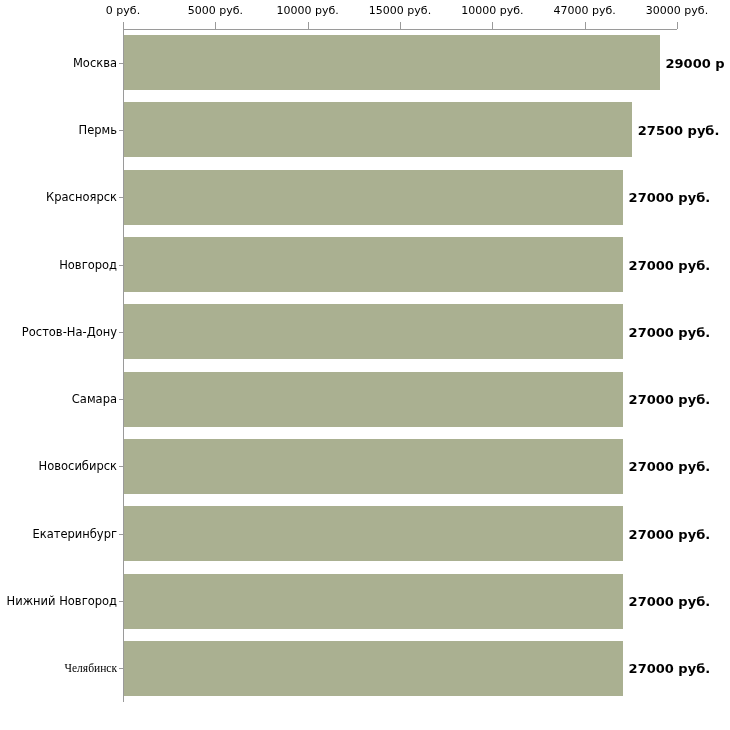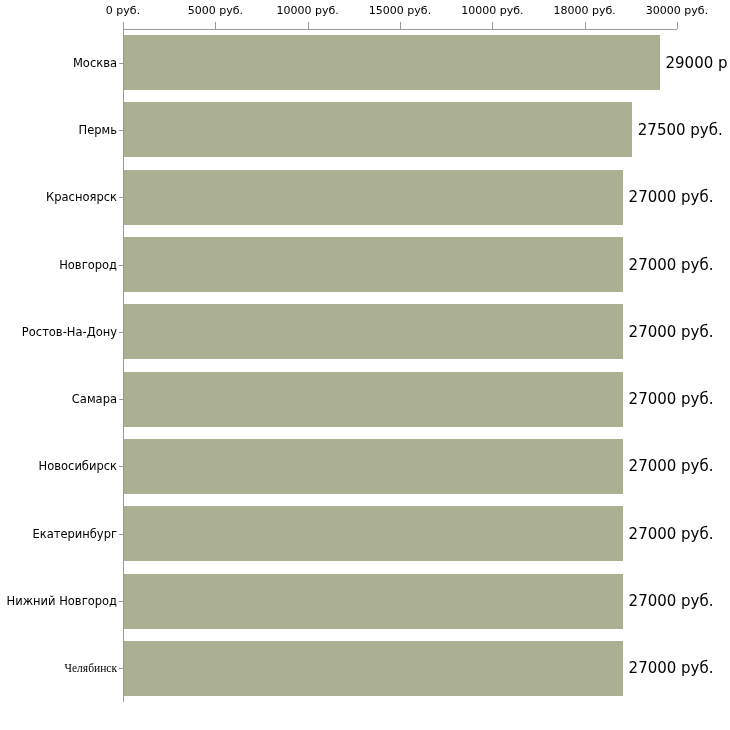--- a/index.html
+++ b/index.html
@@ -100,7 +100,7 @@
       <div class="tick" style="left: 492.333px; top: 22px; position: absolute;"></div>
       <div class="tick-label" style="left: 492.333px; top: 4px; position: absolute;">10000 руб.</div>
       <div class="tick" style="left: 584.667px; top: 22px; position: absolute;"></div>
-      <div class="tick-label" style="left: 584.667px; top: 4px; position: absolute;">18000 руб.</div>
+      <div class="tick-label" style="left: 584.667px; top: 4px; position: absolute;">47000 руб.</div>
       <div class="tick" style="left: 677px; top: 22px; position: absolute;"></div>
       <div class="tick-label" style="left: 677px; top: 4px; position: absolute;">30000 руб.</div>
     </div>

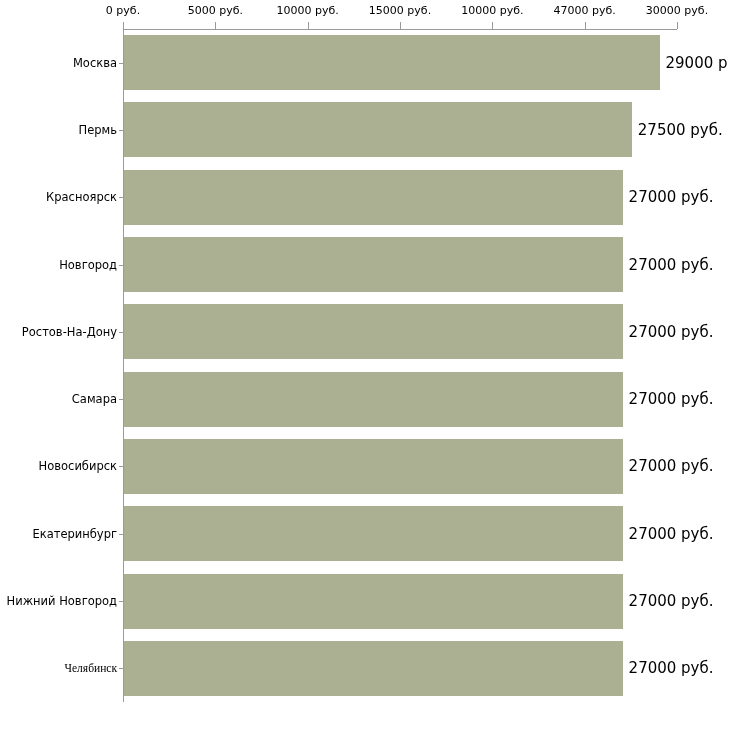--- a/index.html
+++ b/index.html
@@ -68,9 +68,10 @@
     position: absolute;
     top: 50%;
     transform: translateY(-50%);
-    font-size: 15px;
+    font-size: 13px;
     white-space: nowrap;
     color: #000;
+    font-weight: bold;
   }
   .y-cat {
     position: absolute;

